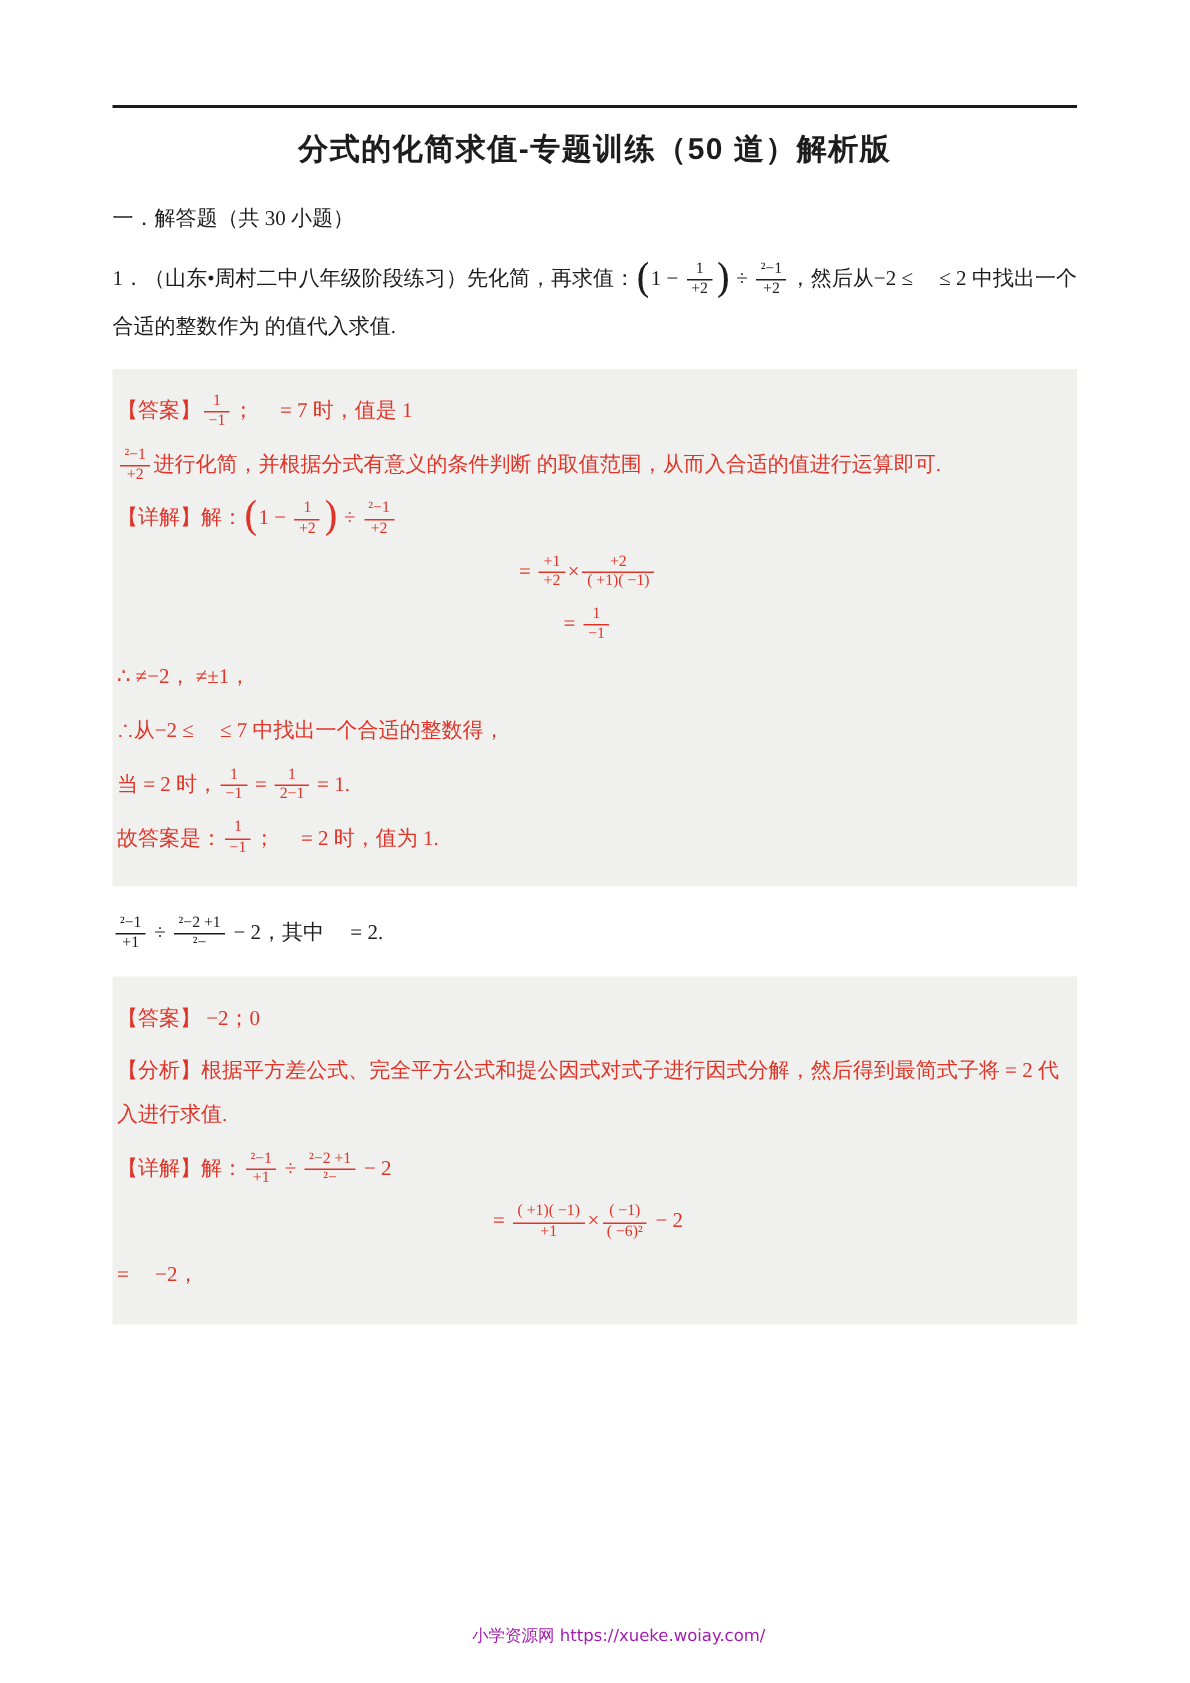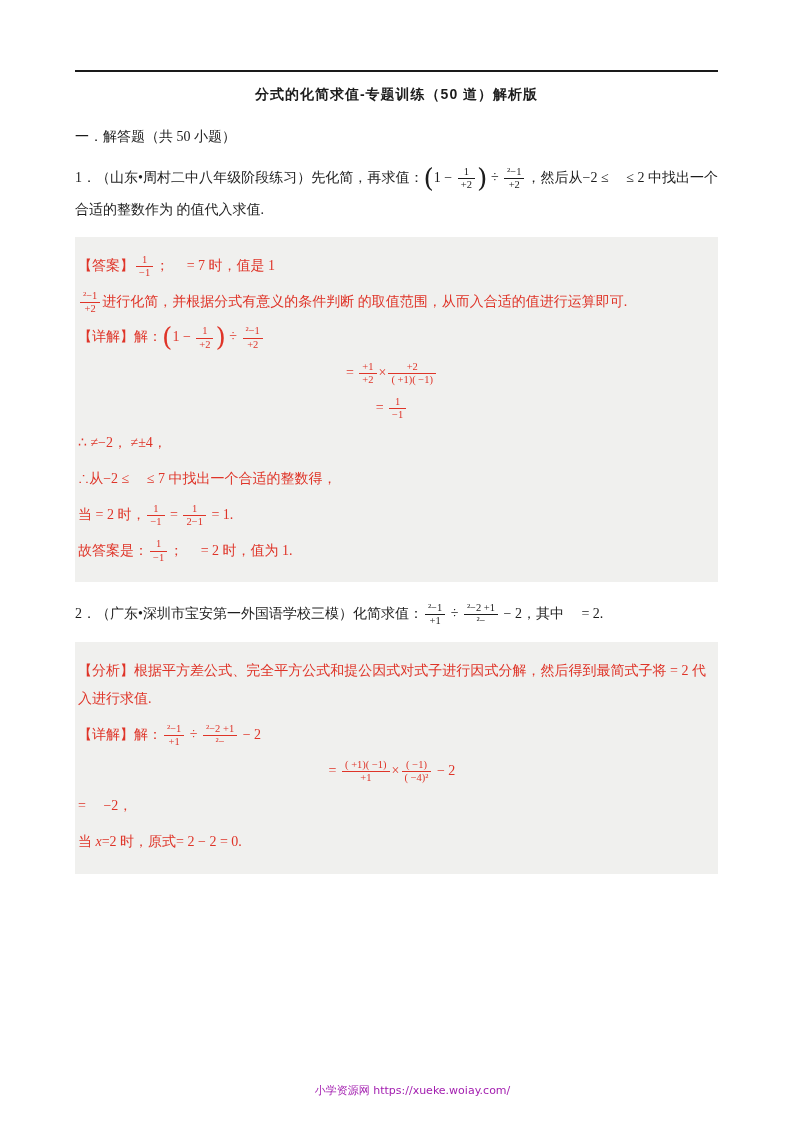--- a/index.html
+++ b/index.html
@@ -19,7 +19,7 @@
   .title{
     margin:14px 0 0 0;
     text-align:center;
-    font-size:14px;
+    font-size:20px;
     font-weight:bold;
     font-family:"Liberation Sans","DejaVu Sans",sans-serif;
     letter-spacing:1px;

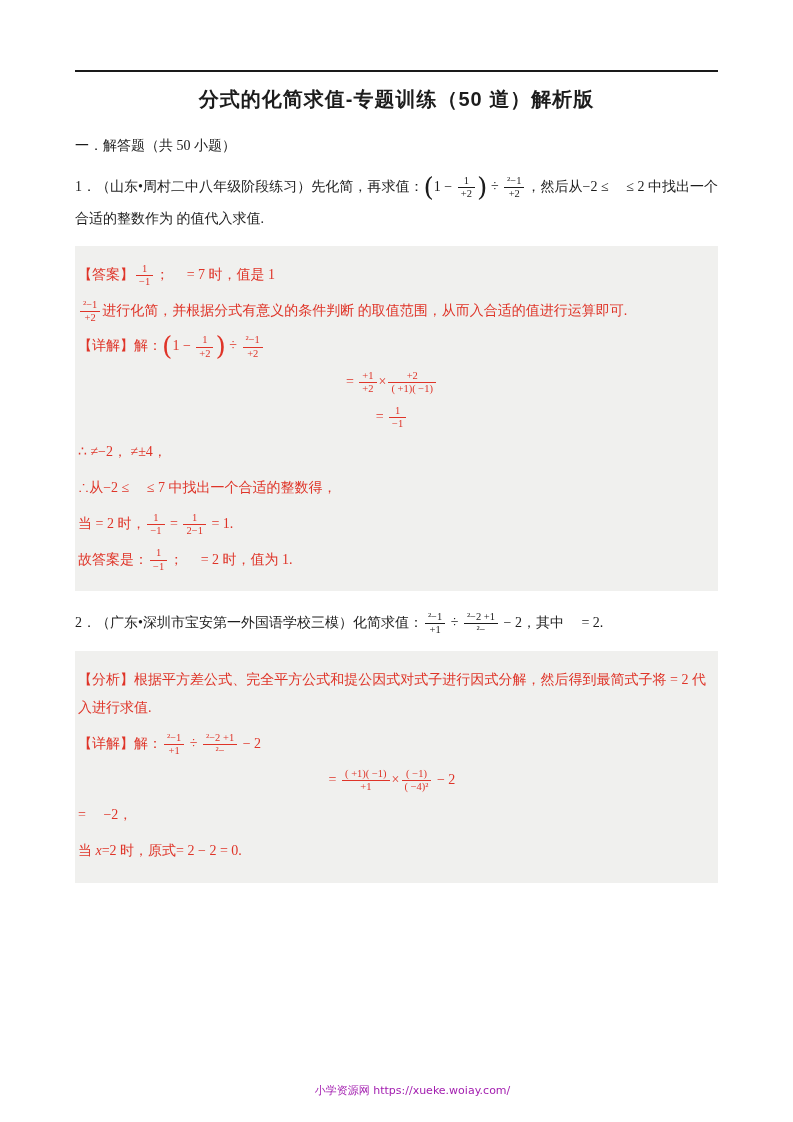--- a/index.html
+++ b/index.html
@@ -84,7 +84,7 @@
 
   <div class="title">分式的化简求值-专题训练（50 道）解析版</div>
 
-  <div class="section-heading">一．解答题（共 50 小题）</div>
+  <div class="section-heading">一．解答题（共 30 小题）</div>
 
   <div class="para"><span>1．（山东•周村二中八年级阶段练习）先化简，再求值：</span><span class="bigp">(</span><span>1 − </span><span class="frac"><span class="num">1</span><span class="den">+2</span></span><span class="bigp">)</span><span> ÷ </span><span class="frac"><span class="num">²−1</span><span class="den">+2</span></span><span>，然后从−2 ≤　 ≤ 2 中找出一个合适的整数作为 的值代入求值.</span></div>
 

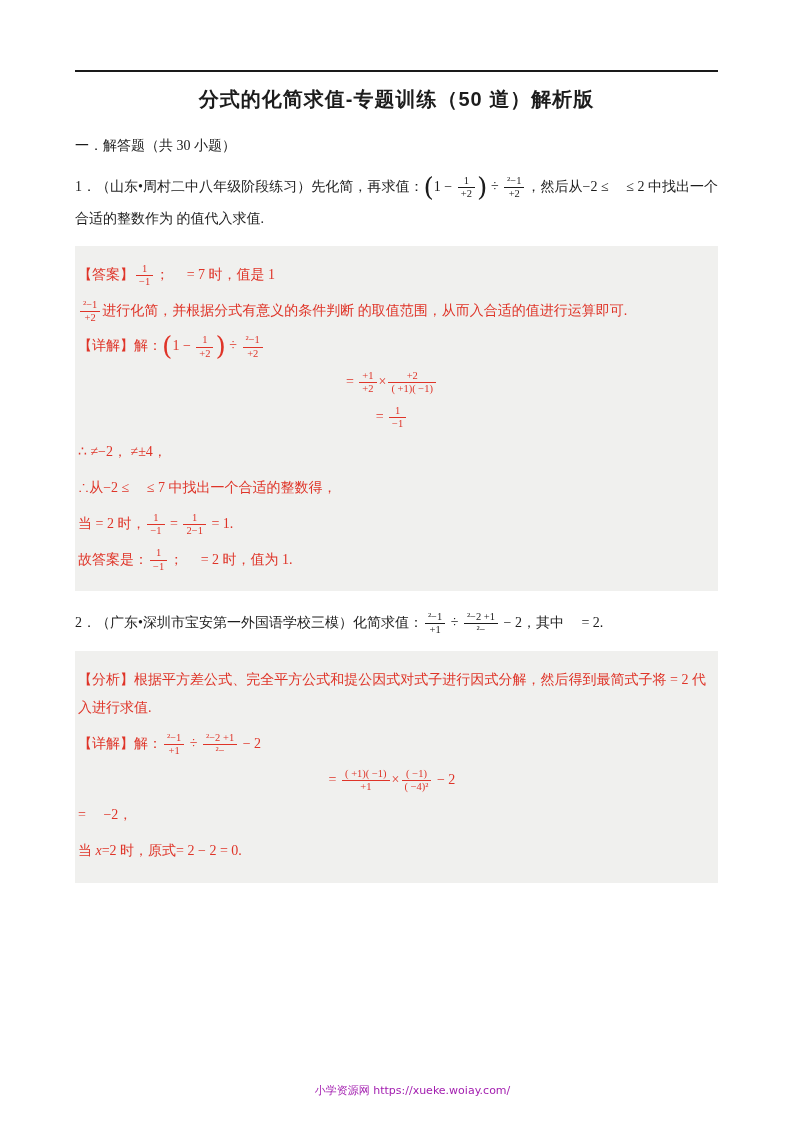--- a/index.html
+++ b/index.html
@@ -94,7 +94,7 @@
     <div class="line"><span>【详解】解：</span><span class="bigp">(</span><span>1 − </span><span class="frac"><span class="num">1</span><span class="den">+2</span></span><span class="bigp">)</span><span> ÷ </span><span class="frac"><span class="num">²−1</span><span class="den">+2</span></span></div>
     <div class="line eq"><span>= </span><span class="frac"><span class="num">+1</span><span class="den">+2</span></span><span>×</span><span class="frac"><span class="num">+2</span><span class="den">( +1)( −1)</span></span></div>
     <div class="line eq"><span>= </span><span class="frac"><span class="num">1</span><span class="den">−1</span></span></div>
-    <div class="line"><span>∴ ≠−2， ≠±4，</span></div>
+    <div class="line"><span>∴ ≠−2， ≠±1，</span></div>
     <div class="line"><span>∴从−2 ≤　 ≤ 7 中找出一个合适的整数得，</span></div>
     <div class="line"><span>当 = 2 时，</span><span class="frac"><span class="num">1</span><span class="den">−1</span></span><span> = </span><span class="frac"><span class="num">1</span><span class="den">2−1</span></span><span> = 1.</span></div>
     <div class="line"><span>故答案是：</span><span class="frac"><span class="num">1</span><span class="den">−1</span></span><span>；　 = 2 时，值为 1.</span></div>

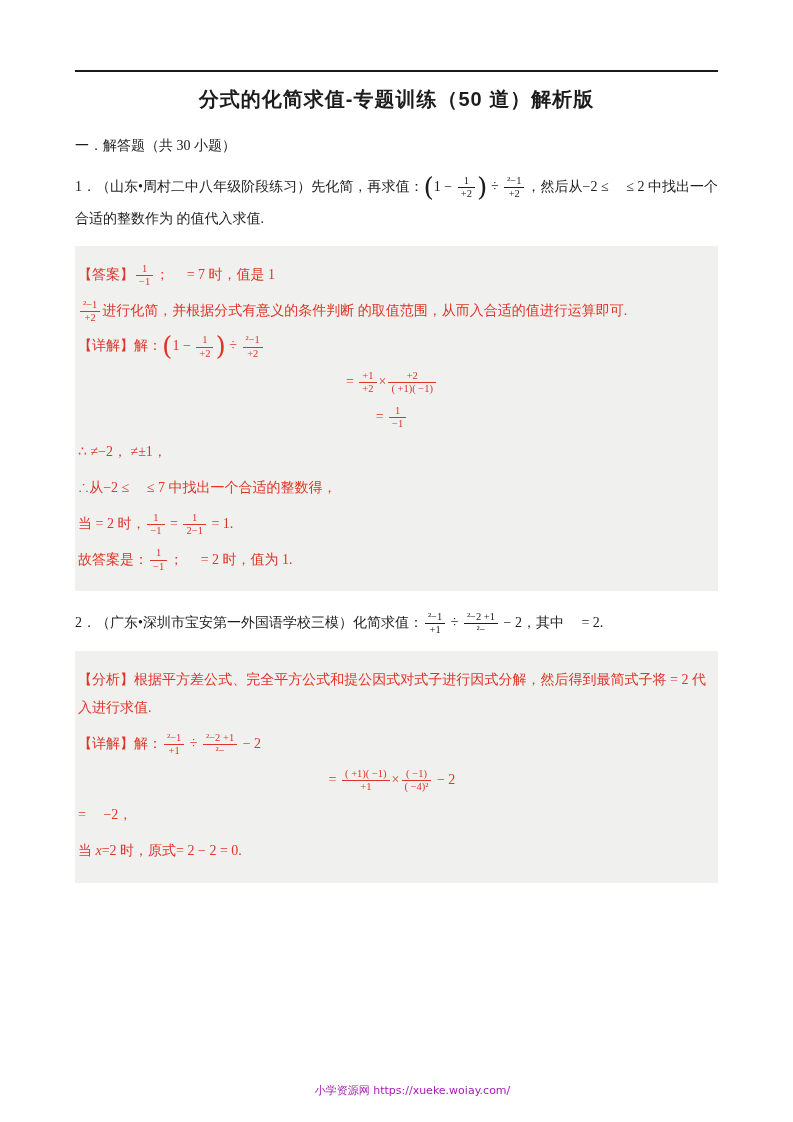--- a/index.html
+++ b/index.html
@@ -100,7 +100,7 @@
     <div class="line"><span>故答案是：</span><span class="frac"><span class="num">1</span><span class="den">−1</span></span><span>；　 = 2 时，值为 1.</span></div>
   </div>
 
-  <div class="para"><span>2．（广东•深圳市宝安第一外国语学校三模）化简求值：</span><span class="frac"><span class="num">²−1</span><span class="den">+1</span></span><span> ÷ </span><span class="frac"><span class="num">²−2 +1</span><span class="den">²−</span></span><span> − 2，其中　 = 2.</span></div>
+  <div class="para"><span class="frac"><span class="num">²−1</span><span class="den">+1</span></span><span> ÷ </span><span class="frac"><span class="num">²−2 +1</span><span class="den">²−</span></span><span> − 2，其中　 = 2.</span></div>
 
   <div class="answer-block">
     <div class="line"><span>【分析】根据平方差公式、完全平方公式和提公因式对式子进行因式分解，然后得到最简式子将 = 2 代入进行求值.</span></div>

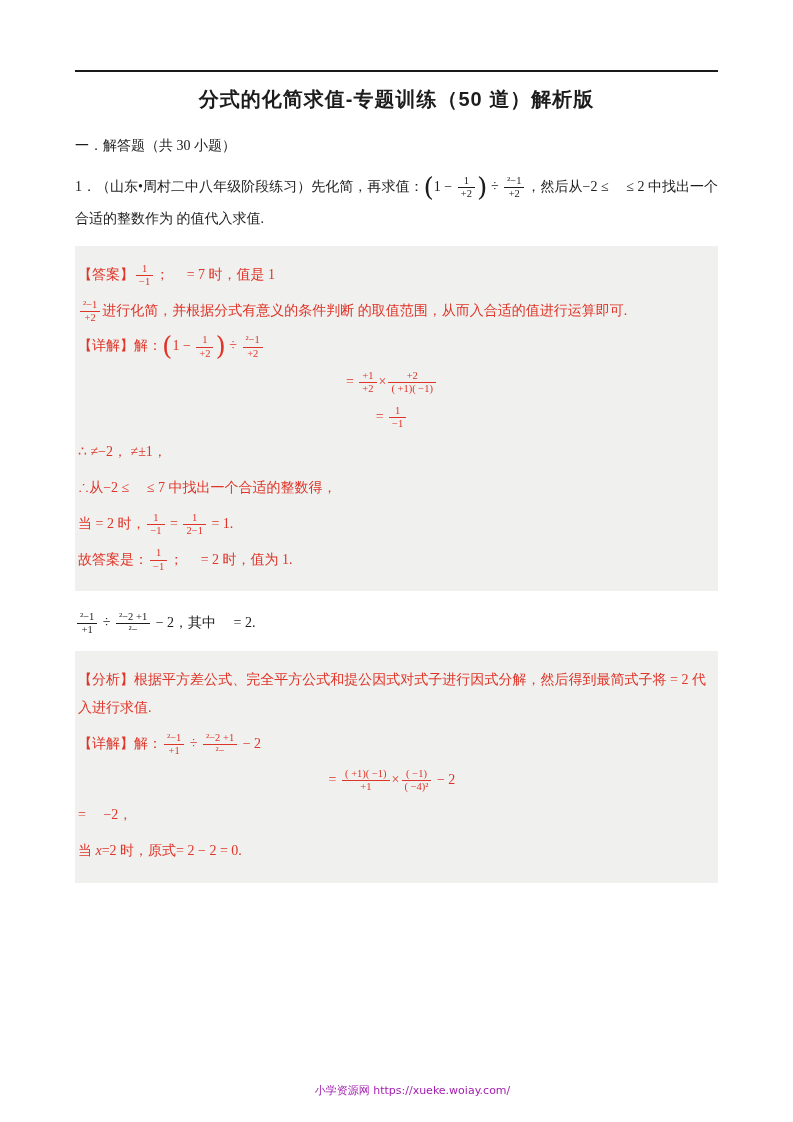--- a/index.html
+++ b/index.html
@@ -103,6 +103,7 @@
   <div class="para"><span class="frac"><span class="num">²−1</span><span class="den">+1</span></span><span> ÷ </span><span class="frac"><span class="num">²−2 +1</span><span class="den">²−</span></span><span> − 2，其中　 = 2.</span></div>
 
   <div class="answer-block">
+    <div class="line"><span>【答案】 −2；0</span></div>
     <div class="line"><span>【分析】根据平方差公式、完全平方公式和提公因式对式子进行因式分解，然后得到最简式子将 = 2 代入进行求值.</span></div>
     <div class="line"><span>【详解】解：</span><span class="frac"><span class="num">²−1</span><span class="den">+1</span></span><span> ÷ </span><span class="frac"><span class="num">²−2 +1</span><span class="den">²−</span></span><span> − 2</span></div>
     <div class="line eq"><span>= </span><span class="frac"><span class="num">( +1)( −1)</span><span class="den">+1</span></span><span>×</span><span class="frac"><span class="num">( −1)</span><span class="den">( −4)²</span></span><span> − 2</span></div>

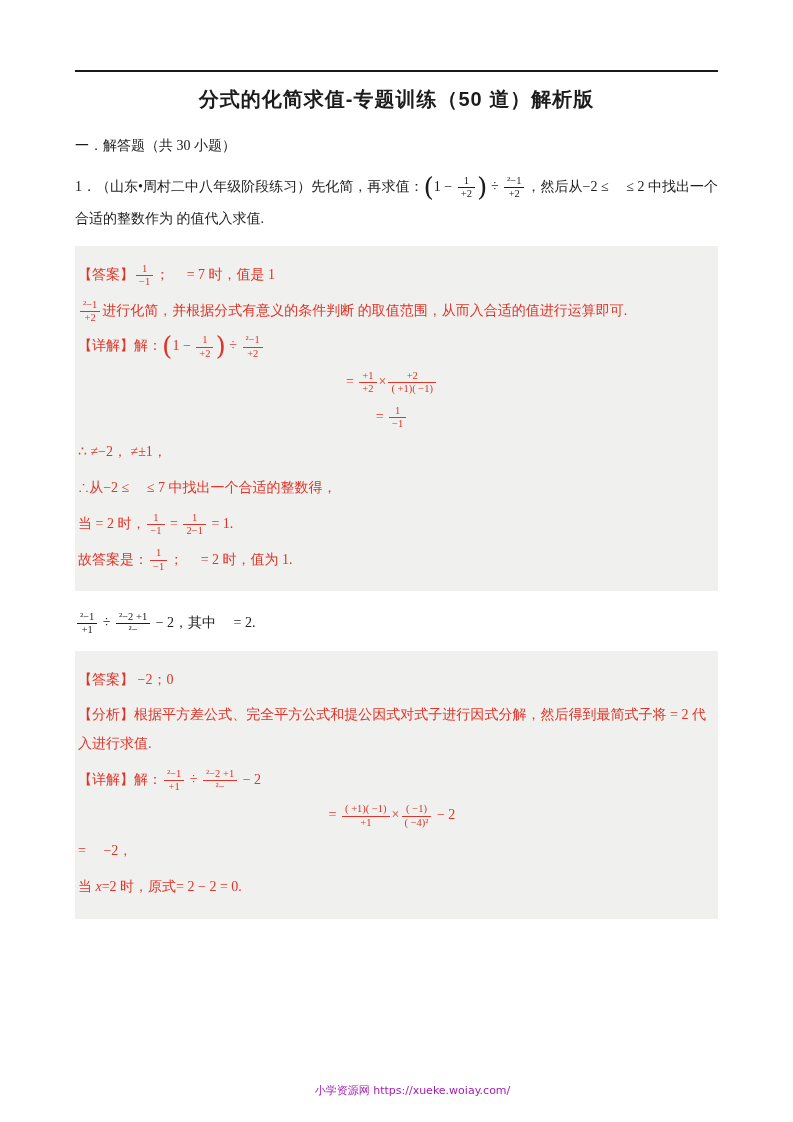--- a/index.html
+++ b/index.html
@@ -106,7 +106,7 @@
     <div class="line"><span>【答案】 −2；0</span></div>
     <div class="line"><span>【分析】根据平方差公式、完全平方公式和提公因式对式子进行因式分解，然后得到最简式子将 = 2 代入进行求值.</span></div>
     <div class="line"><span>【详解】解：</span><span class="frac"><span class="num">²−1</span><span class="den">+1</span></span><span> ÷ </span><span class="frac"><span class="num">²−2 +1</span><span class="den">²−</span></span><span> − 2</span></div>
-    <div class="line eq"><span>= </span><span class="frac"><span class="num">( +1)( −1)</span><span class="den">+1</span></span><span>×</span><span class="frac"><span class="num">( −1)</span><span class="den">( −4)²</span></span><span> − 2</span></div>
+    <div class="line eq"><span>= </span><span class="frac"><span class="num">( +1)( −1)</span><span class="den">+1</span></span><span>×</span><span class="frac"><span class="num">( −1)</span><span class="den">( −6)²</span></span><span> − 2</span></div>
     <div class="line"><span>=　 −2，</span></div>
     <div class="line"><span>当 </span><span class="ivar">x</span><span>=2 时，原式= 2 − 2 = 0.</span></div>
   </div>

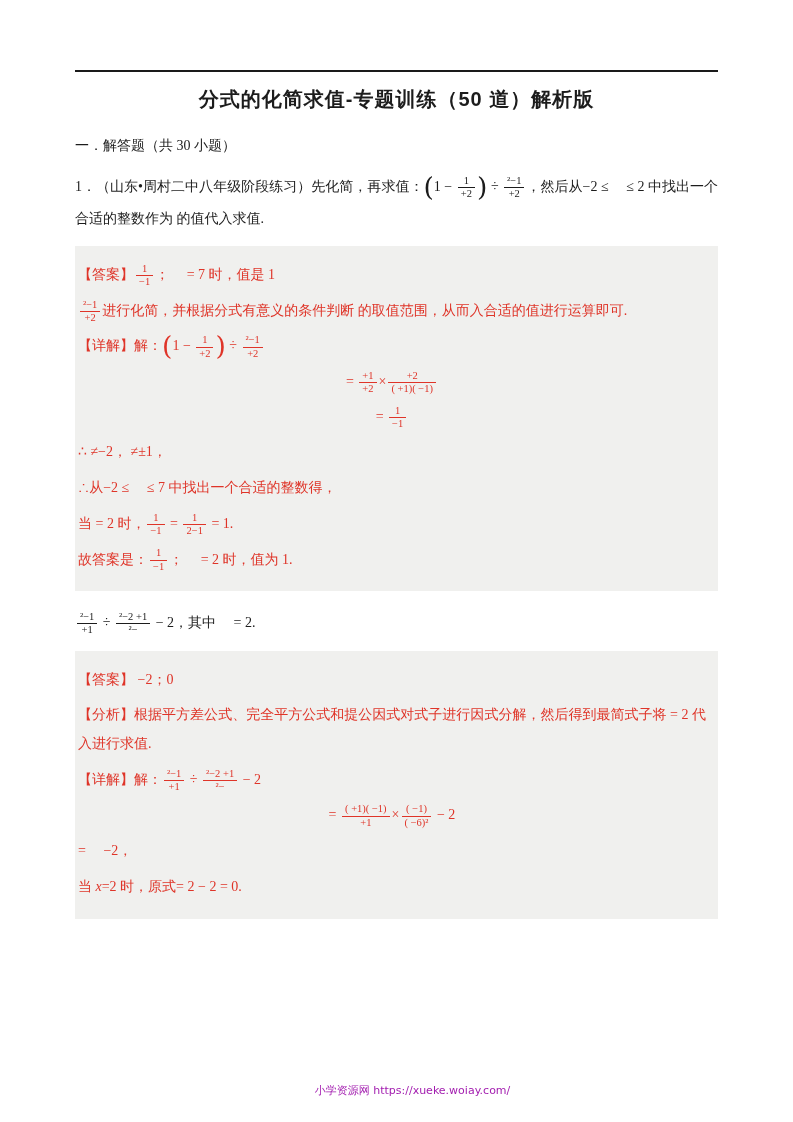--- a/index.html
+++ b/index.html
@@ -108,7 +108,6 @@
     <div class="line"><span>【详解】解：</span><span class="frac"><span class="num">²−1</span><span class="den">+1</span></span><span> ÷ </span><span class="frac"><span class="num">²−2 +1</span><span class="den">²−</span></span><span> − 2</span></div>
     <div class="line eq"><span>= </span><span class="frac"><span class="num">( +1)( −1)</span><span class="den">+1</span></span><span>×</span><span class="frac"><span class="num">( −1)</span><span class="den">( −6)²</span></span><span> − 2</span></div>
     <div class="line"><span>=　 −2，</span></div>
-    <div class="line"><span>当 </span><span class="ivar">x</span><span>=2 时，原式= 2 − 2 = 0.</span></div>
   </div>
 
   <div class="footer">小学资源网 https://xueke.woiay.com/</div>

